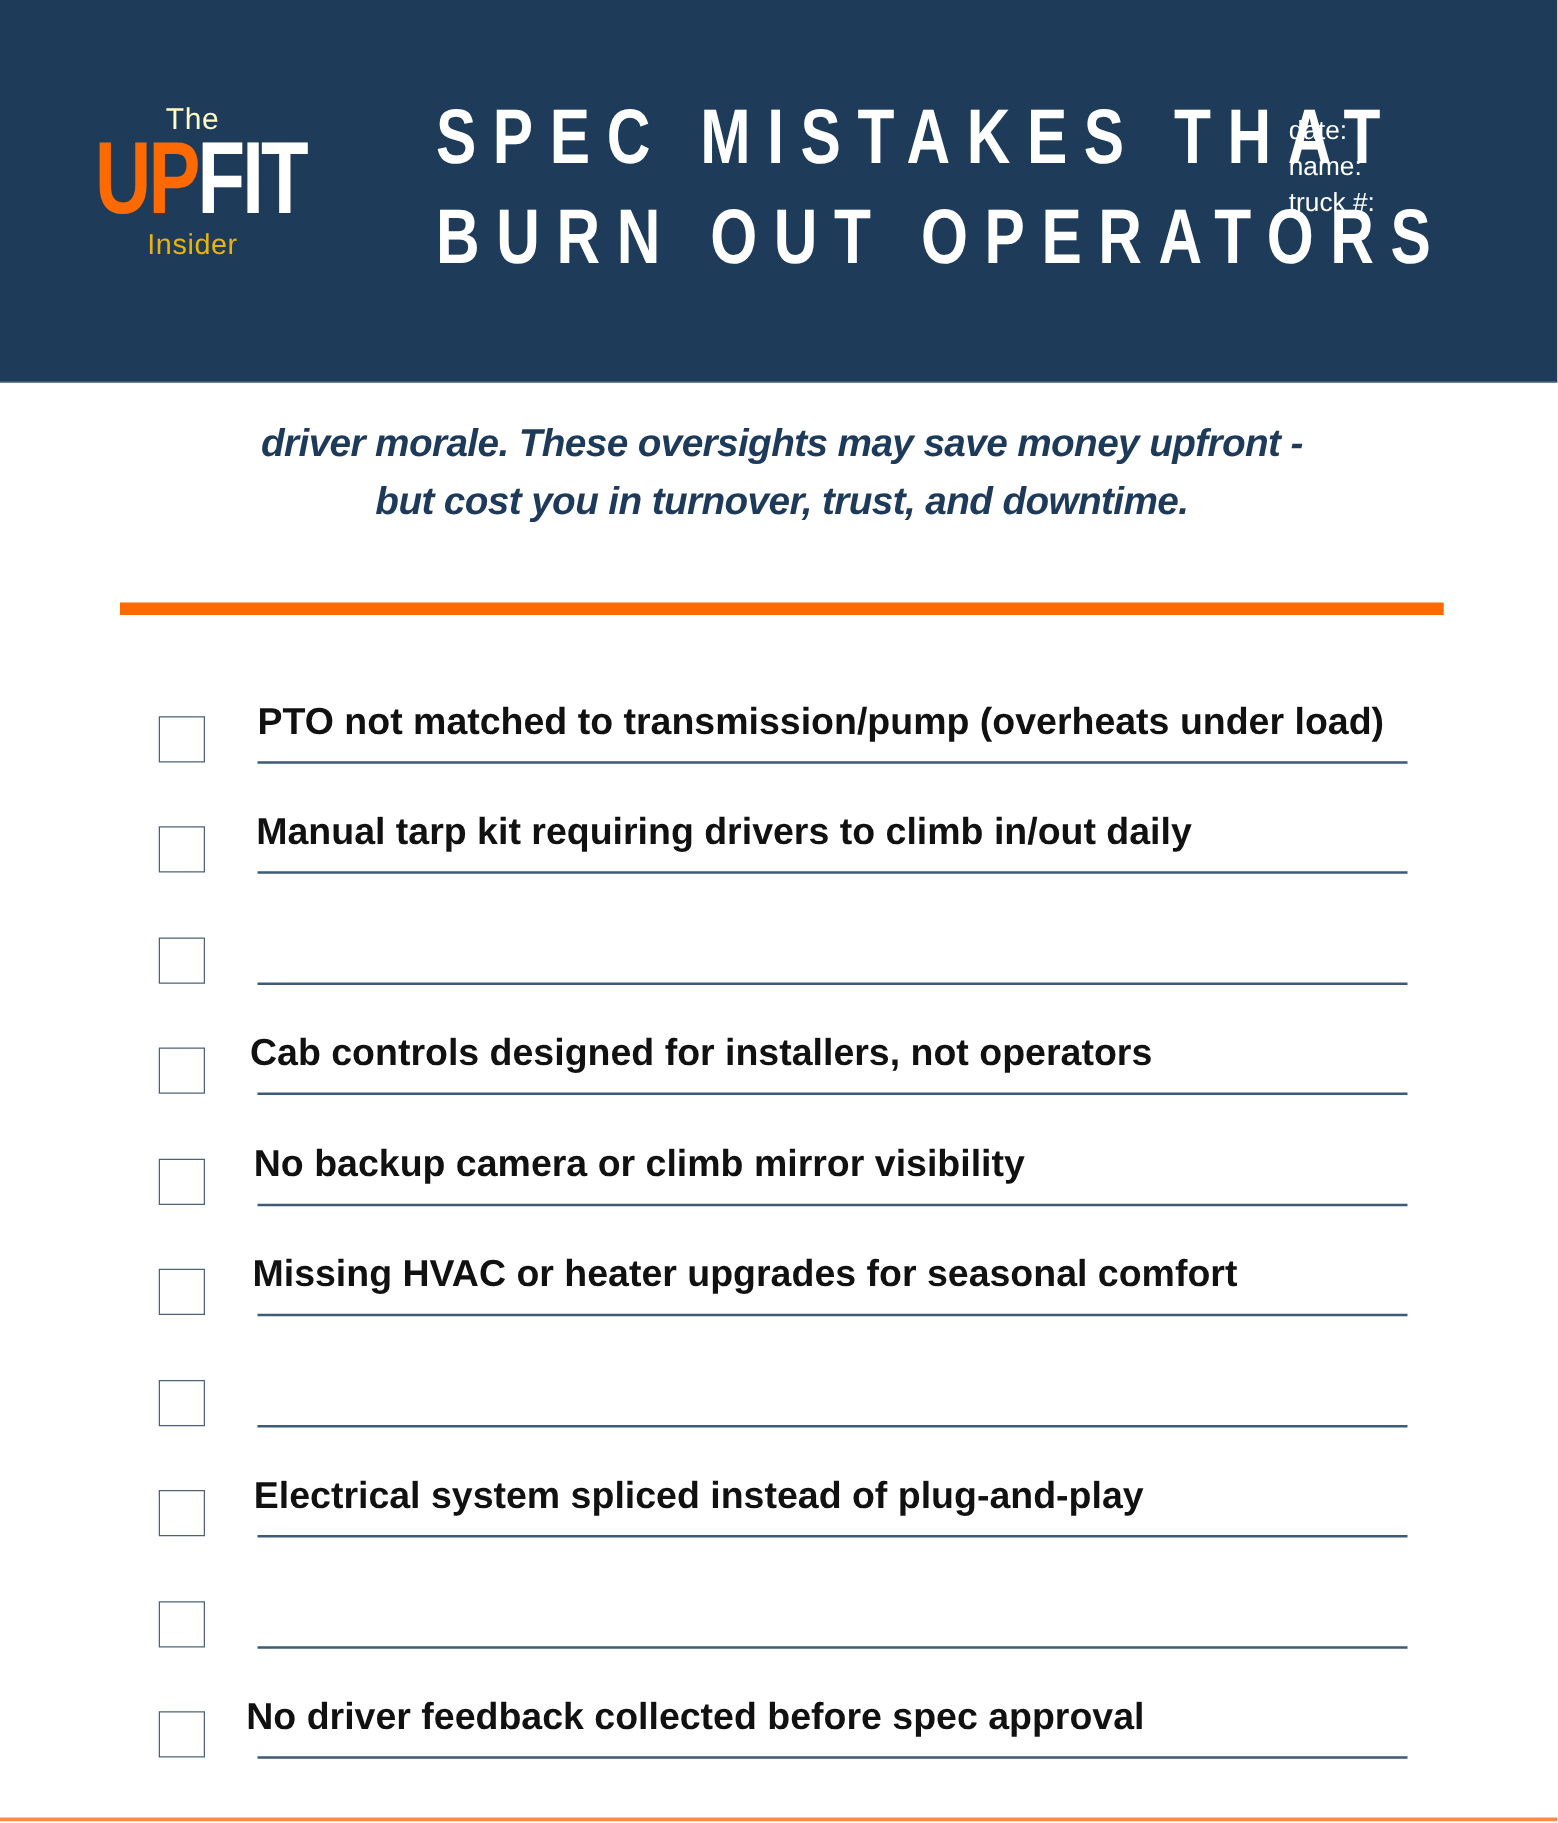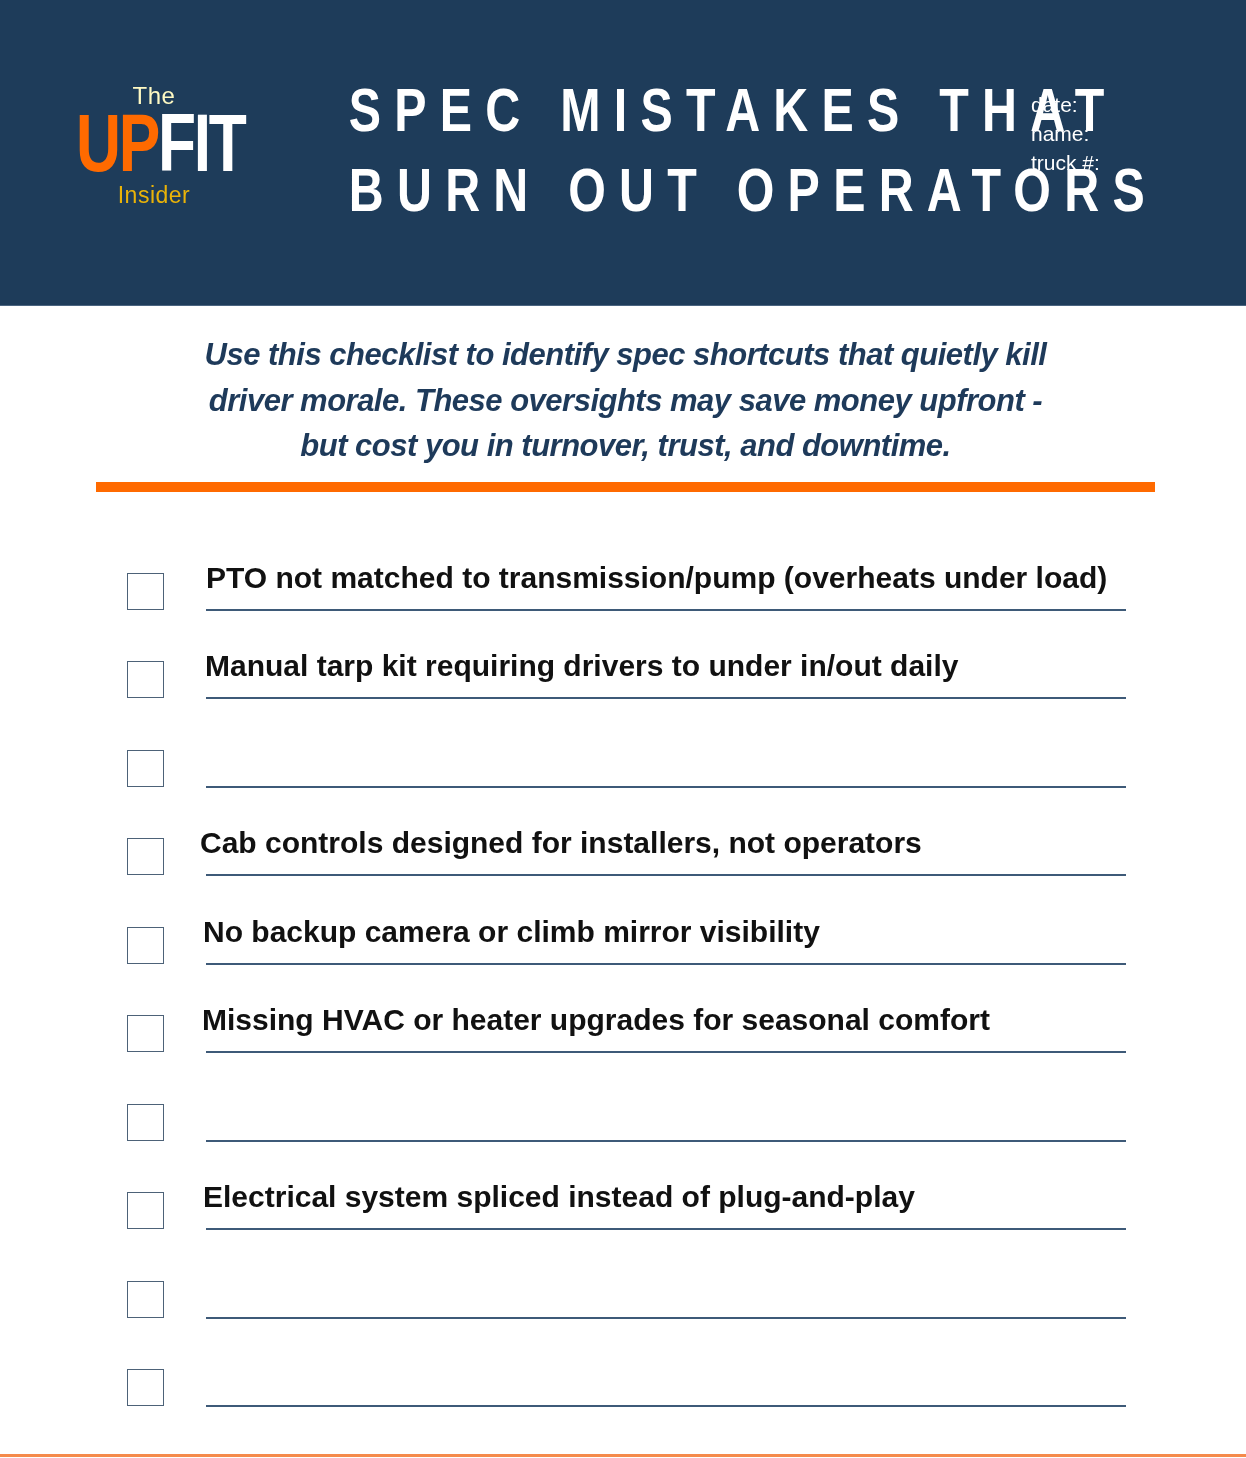--- a/index.html
+++ b/index.html
@@ -101,7 +101,6 @@
 </div>
 
 <div class="subtitle">
-  <div>Use this checklist to identify spec shortcuts that quietly kill</div>
   <div>driver morale. These oversights may save money upfront -</div>
   <div>but cost you in turnover, trust, and downtime.</div>
 </div>

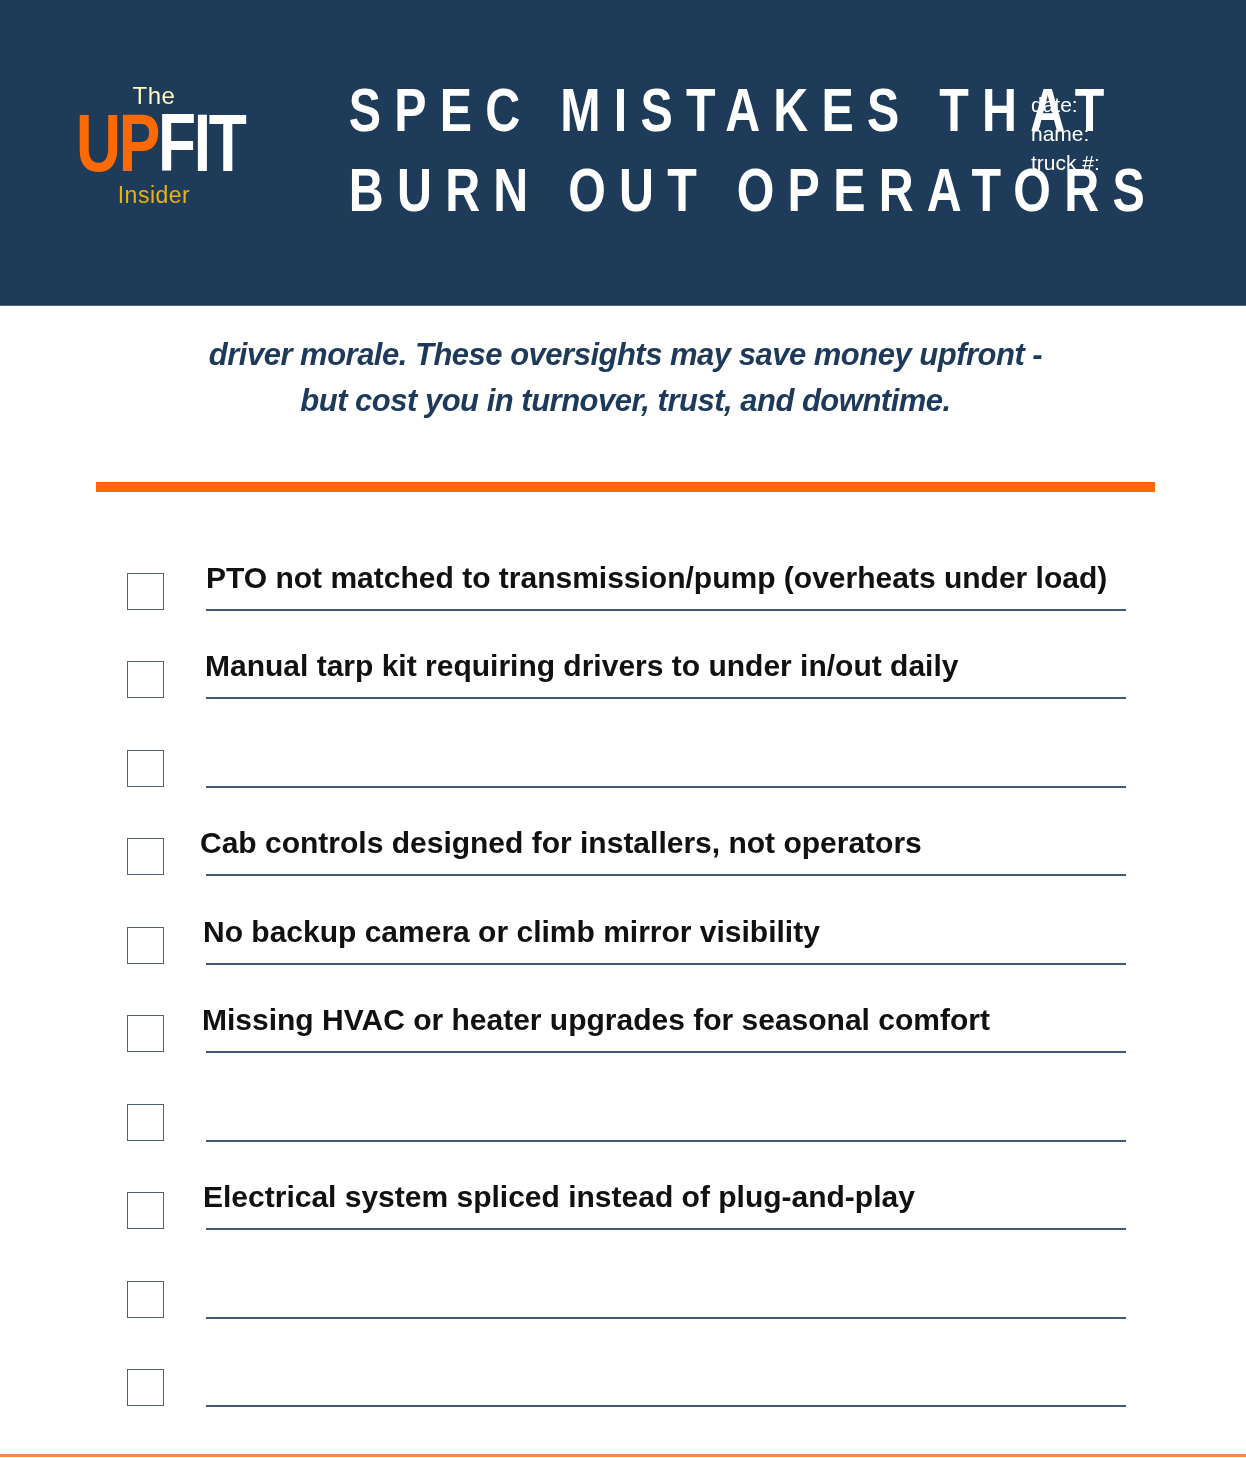--- a/index.html
+++ b/index.html
@@ -115,7 +115,7 @@
   </div>
   <div class="row" style="top:661px">
     <div class="checkbox"></div>
-    <div class="item-text" style="left:205px">Manual tarp kit requiring drivers to under in/out daily</div>
+    <div class="item-text" style="left:205px">Manual tarp kit requiring drivers to climb in/out daily</div>
     <div class="item-line"></div>
   </div>
   <div class="row" style="top:750px">

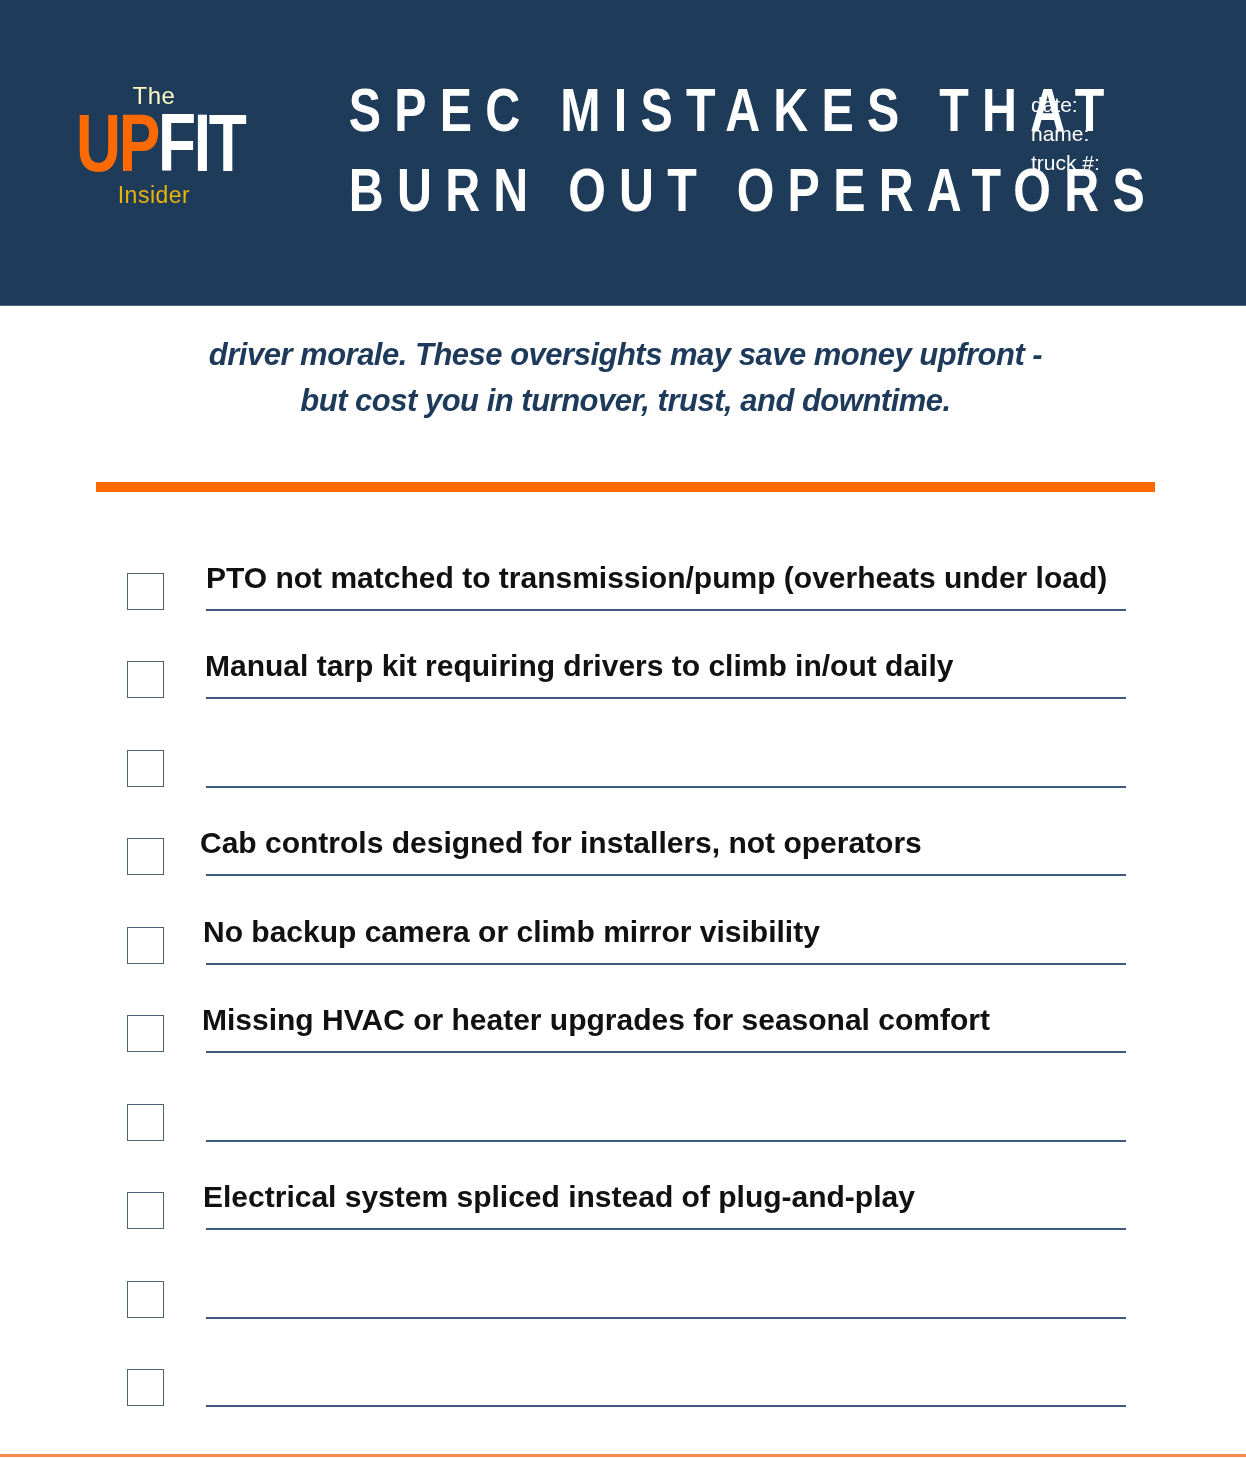--- a/index.html
+++ b/index.html
@@ -152,6 +152,7 @@
   </div>
   <div class="row" style="top:1369px">
     <div class="checkbox"></div>
+    <div class="item-text" style="left:197px">No driver feedback collected before spec approval</div>
     <div class="item-line"></div>
   </div>
 </div>

